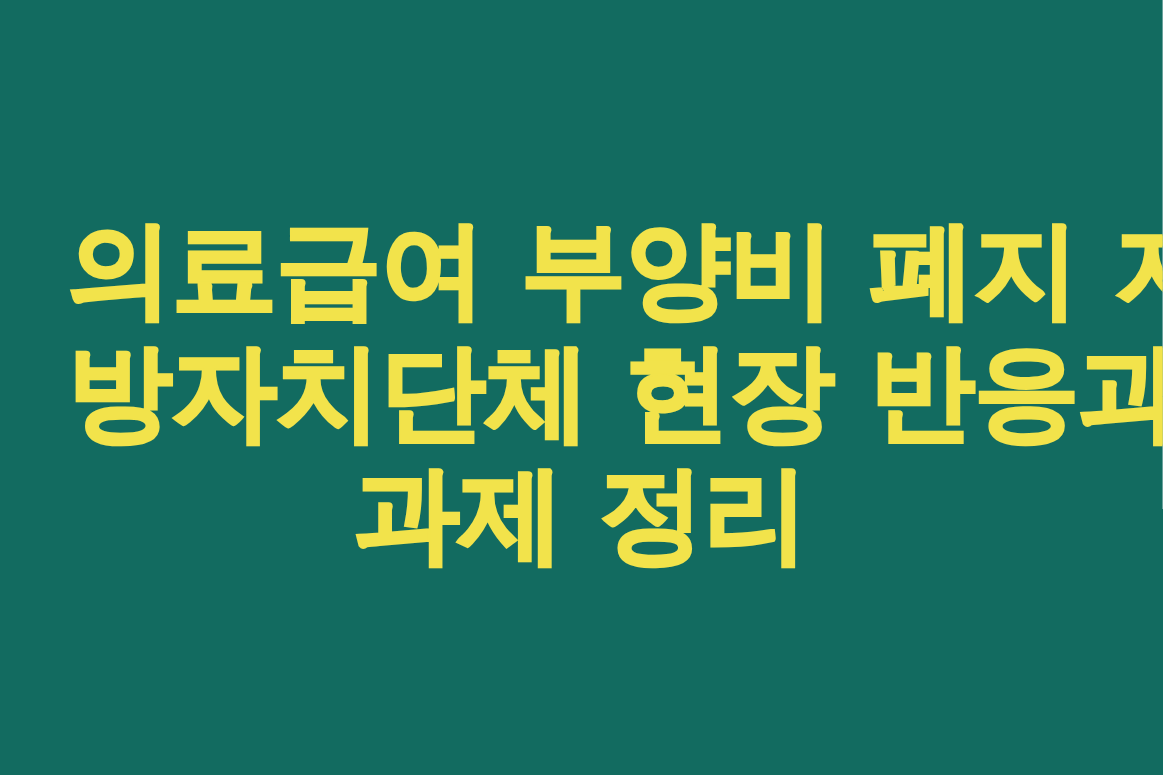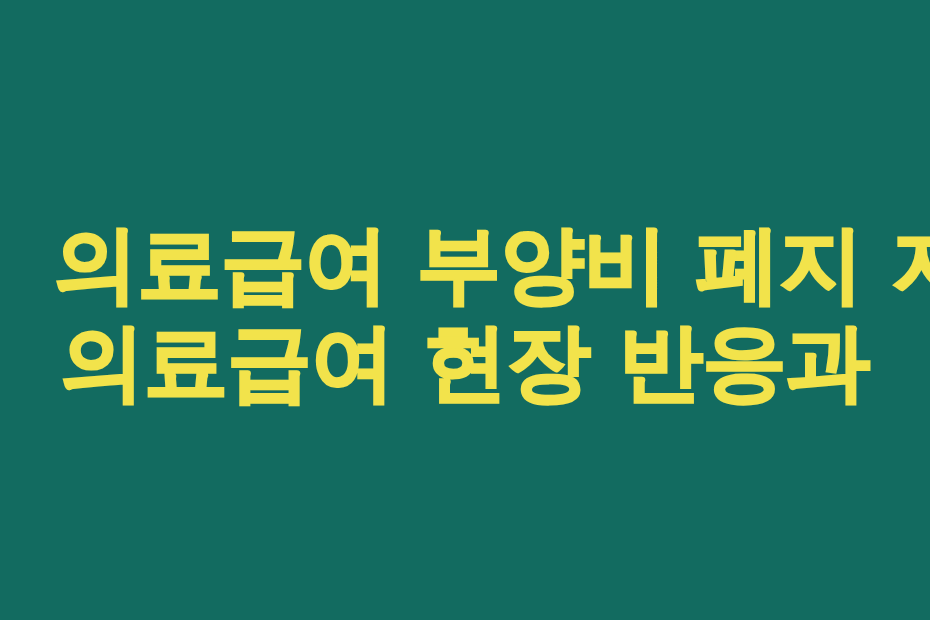--- a/index.html
+++ b/index.html
@@ -59,7 +59,7 @@
 
   <h1 id="headline" style="color: rgb(242, 227, 75); -webkit-text-stroke: 2.5px rgb(242, 227, 75); text-align: center;">
     <span class="headline-line">의료급여 부양비 폐지 지</span>
-    <span class="headline-line">의료급여 현장 반응과</span>
+    <span class="headline-line">방자치단체 현장 반응과</span>
   </h1>
 
 </div>

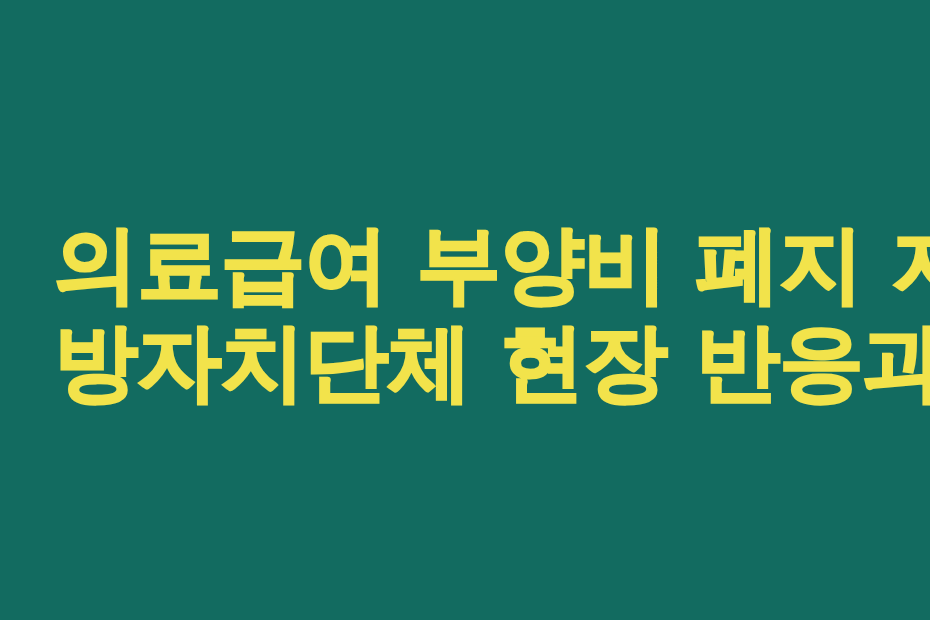--- a/index.html
+++ b/index.html
@@ -60,6 +60,7 @@
   <h1 id="headline" style="color: rgb(242, 227, 75); -webkit-text-stroke: 2.5px rgb(242, 227, 75); text-align: center;">
     <span class="headline-line">의료급여 부양비 폐지 지</span>
     <span class="headline-line">방자치단체 현장 반응과</span>
+    <span class="headline-line">과제 정리</span>
   </h1>
 
 </div>

